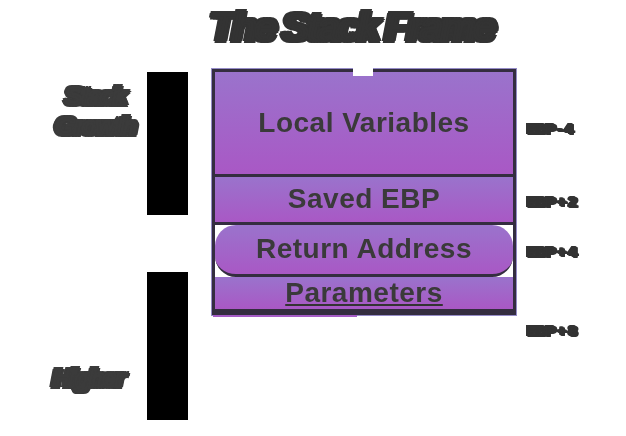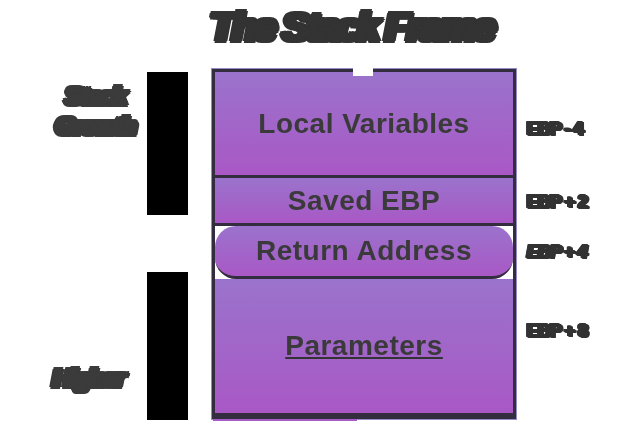--- a/index.html
+++ b/index.html
@@ -58,7 +58,7 @@
   .arrow-bar.top{top:72px;height:143px;}
   .arrow-bar.bottom{top:272px;height:148px;}
   .stack-box{
-    position:absolute;left:212px;top:69px;width:304px;height:350px;
+    position:absolute;left:212px;top:69px;width:304px;height:246px;
     box-sizing:border-box;
     border:3px solid var(--box-border);
     outline:1px solid var(--box-outline);

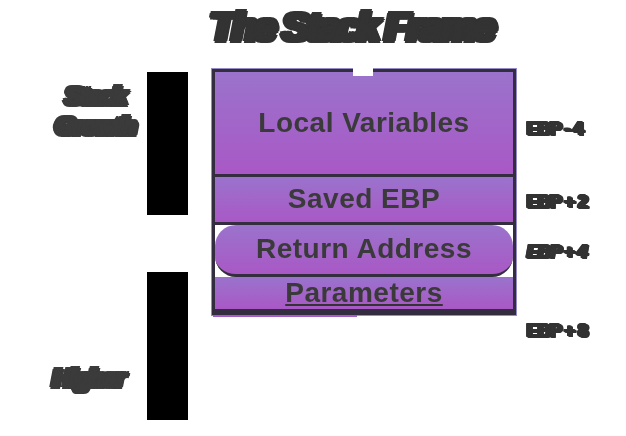--- a/index.html
+++ b/index.html
@@ -88,7 +88,7 @@
   }
   .addr{
     position:absolute;left:527px;width:92px;
-    font-size:18px;line-height:20px;color:#333333;white-space:nowrap;
+    font-size:15px;line-height:20px;color:#333333;white-space:nowrap;
   }
   .a1{top:119px;}
   .a2{top:192px;}

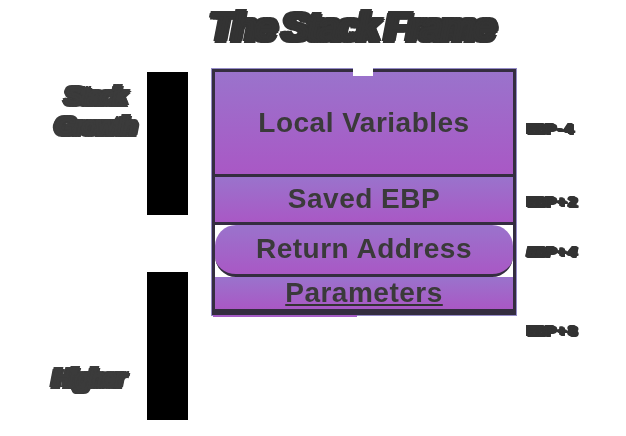--- a/index.html
+++ b/index.html
@@ -92,7 +92,7 @@
   }
   .a1{top:119px;}
   .a2{top:192px;}
-  .a3{top:242px;font-style:italic;}
+  .a3{top:242px;}
   .a4{top:321px;}
 </style>
 </head>

